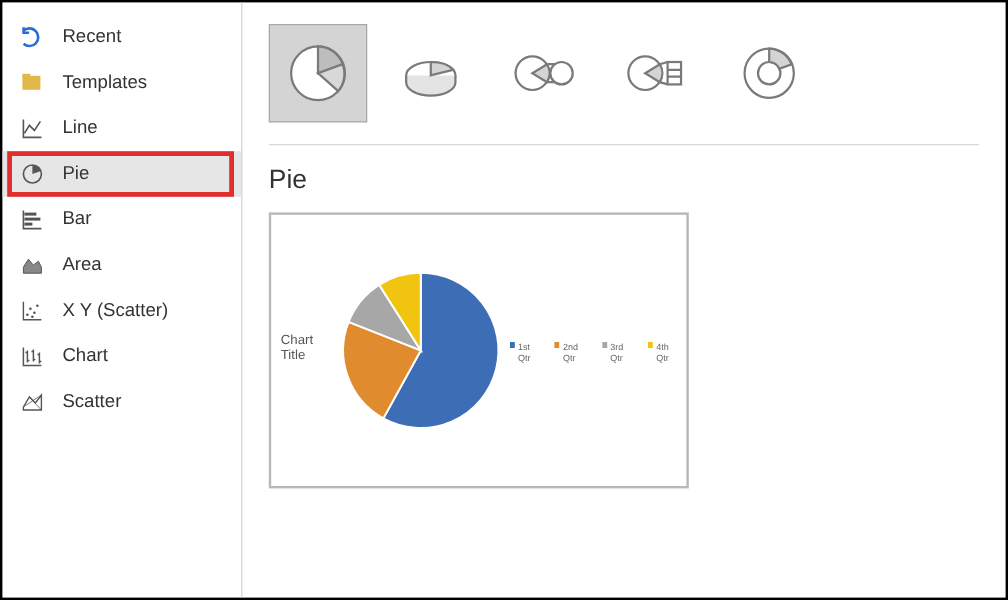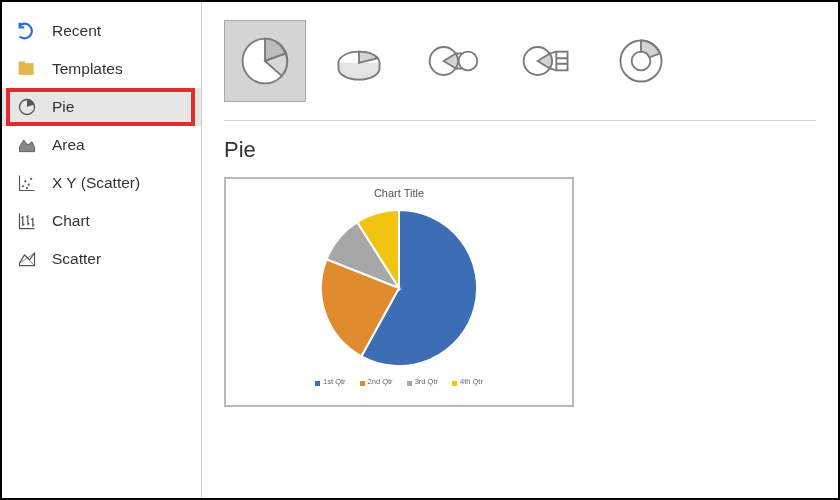--- a/index.html
+++ b/index.html
@@ -138,6 +138,15 @@
   </div>
 
 
+  <div class="sidebar-item">
+    <span class="icon">
+      <svg viewBox="0 0 24 24" width="20" height="20">
+          <path d="M3 3 V21 H21" stroke="#555" stroke-width="1.6" fill="none"></path>
+          <path d="M4 17 L9 9 L14 14 L20 5" stroke="#555" stroke-width="1.6" fill="none"></path>
+        </svg>
+    </span>
+    <span class="label">Line</span>
+  </div>
 
   <div class="sidebar-item selected highlighted">
     <span class="icon">

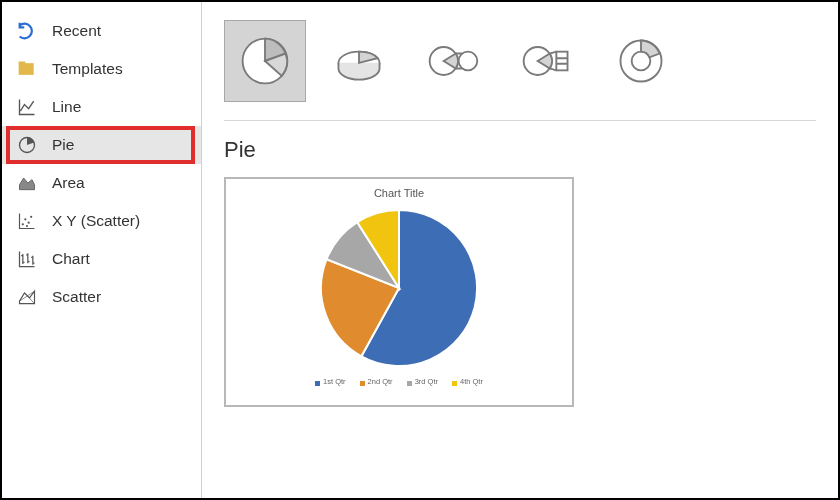--- a/index.html
+++ b/index.html
@@ -158,6 +158,17 @@
     <span class="label">Pie</span>
   </div>
 
+  <div class="sidebar-item">
+    <span class="icon">
+      <svg viewBox="0 0 24 24" width="20" height="20">
+          <path d="M3 3 V21 H21" stroke="#555" stroke-width="1.6" fill="none"></path>
+          <rect x="4" y="5" width="12" height="3" fill="#555"></rect>
+          <rect x="4" y="10" width="16" height="3" fill="#555"></rect>
+          <rect x="4" y="15" width="8" height="3" fill="#555"></rect>
+        </svg>
+    </span>
+    <span class="label">Bar</span>
+  </div>
 
   <div class="sidebar-item">
     <span class="icon">

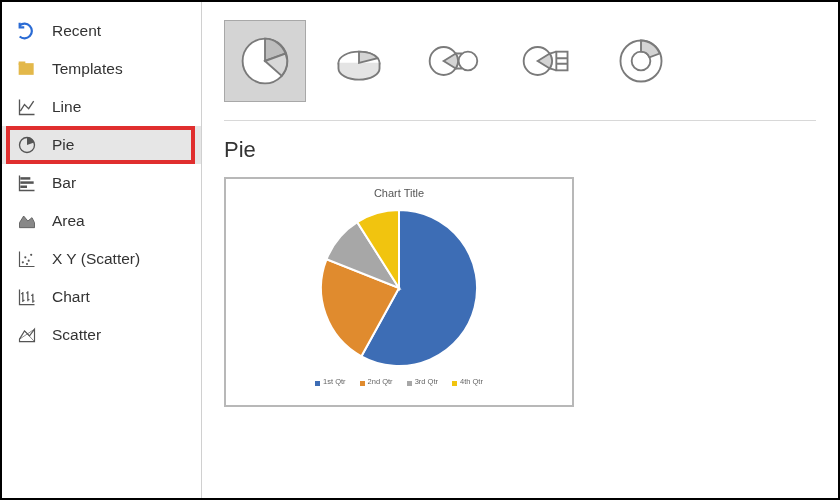--- a/index.html
+++ b/index.html
@@ -88,7 +88,7 @@
     border: 2px solid #b8b8b8;
     background: #fff;
     display: flex;
-    flex-direction: column;
+    flex-direction: row;
     align-items: center;
     padding: 8px;
   }

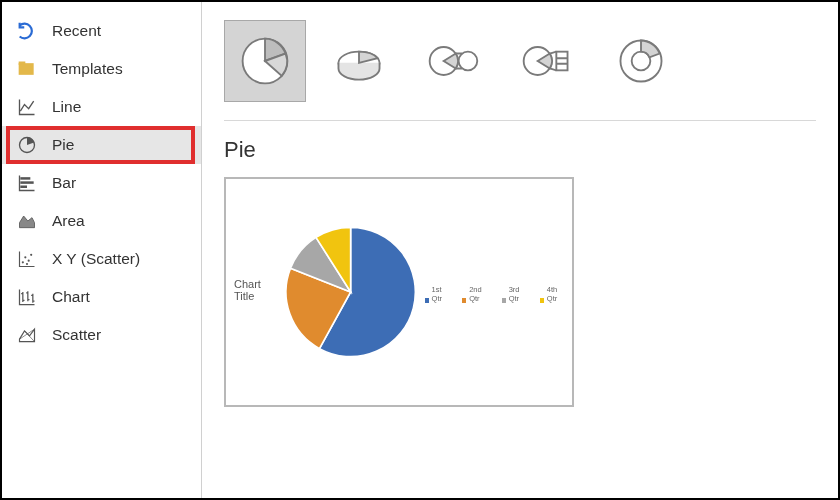--- a/index.html
+++ b/index.html
@@ -105,7 +105,7 @@
   }
   .legend-item {
     display: flex;
-    align-items: flex-end;
+    align-items: flex-start;
     gap: 3px;
     font-size: 7.5px;
     color: #666;

